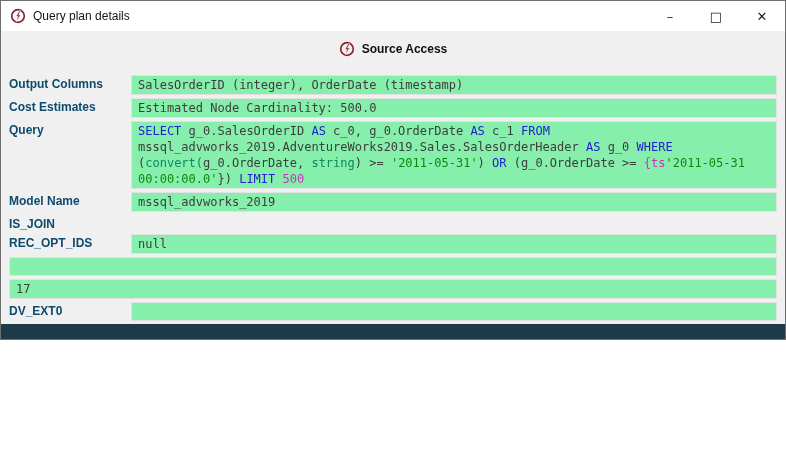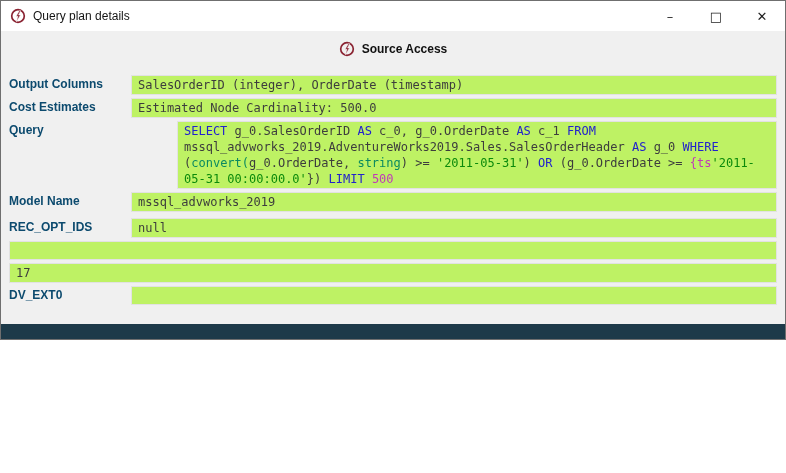--- a/index.html
+++ b/index.html
@@ -40,7 +40,7 @@
     word-break:break-all;
   }
   .row-field {
-    flex:1 1 auto; min-height:19px; background:#bef264; border:1px solid #e2e2e2;
+    flex:1 1 auto; min-height:19px; background:#86efac; border:1px solid #e2e2e2;
     font-family:"DejaVu Sans Mono", monospace; font-size:12px; line-height:16px;
     padding:1px 6px; color:var(--tok-id,#3d3d3d); white-space:pre-wrap;
   }

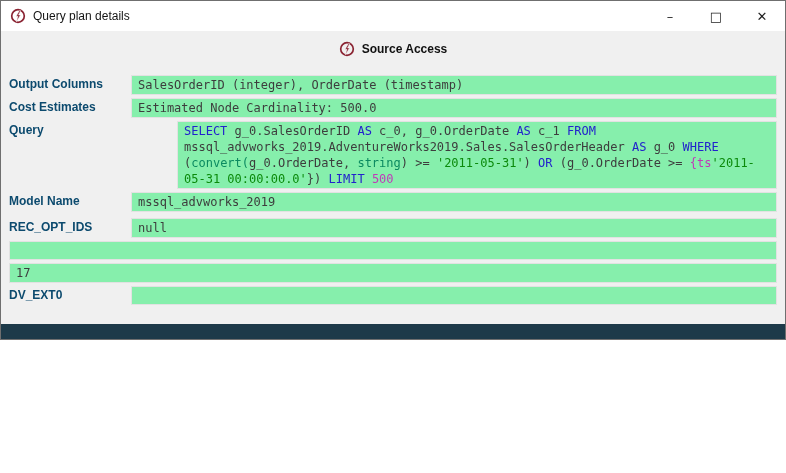--- a/index.html
+++ b/index.html
@@ -44,7 +44,7 @@
     font-family:"DejaVu Sans Mono", monospace; font-size:12px; line-height:16px;
     padding:1px 6px; color:var(--tok-id,#3d3d3d); white-space:pre-wrap;
   }
-  .query-field { min-height:66px;margin-left:46px; }
+  .query-field { min-height:66px; }
 
   .tok-kw  { color:var(--tok-kw,#2222cc); }
   .tok-id  { color:var(--tok-id,#3d3d3d); }

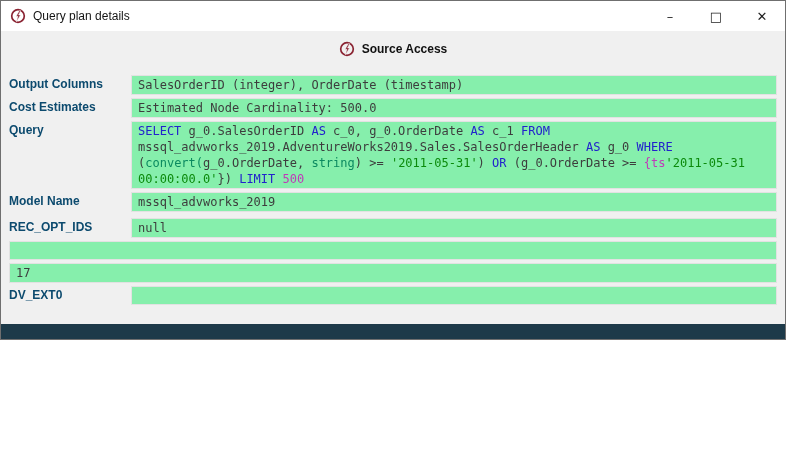--- a/index.html
+++ b/index.html
@@ -108,6 +108,7 @@
     </div>
 
     <div class="row">
+      <div class="row-label">IS_JOIN</div>
     </div>
 
     <div class="row">

